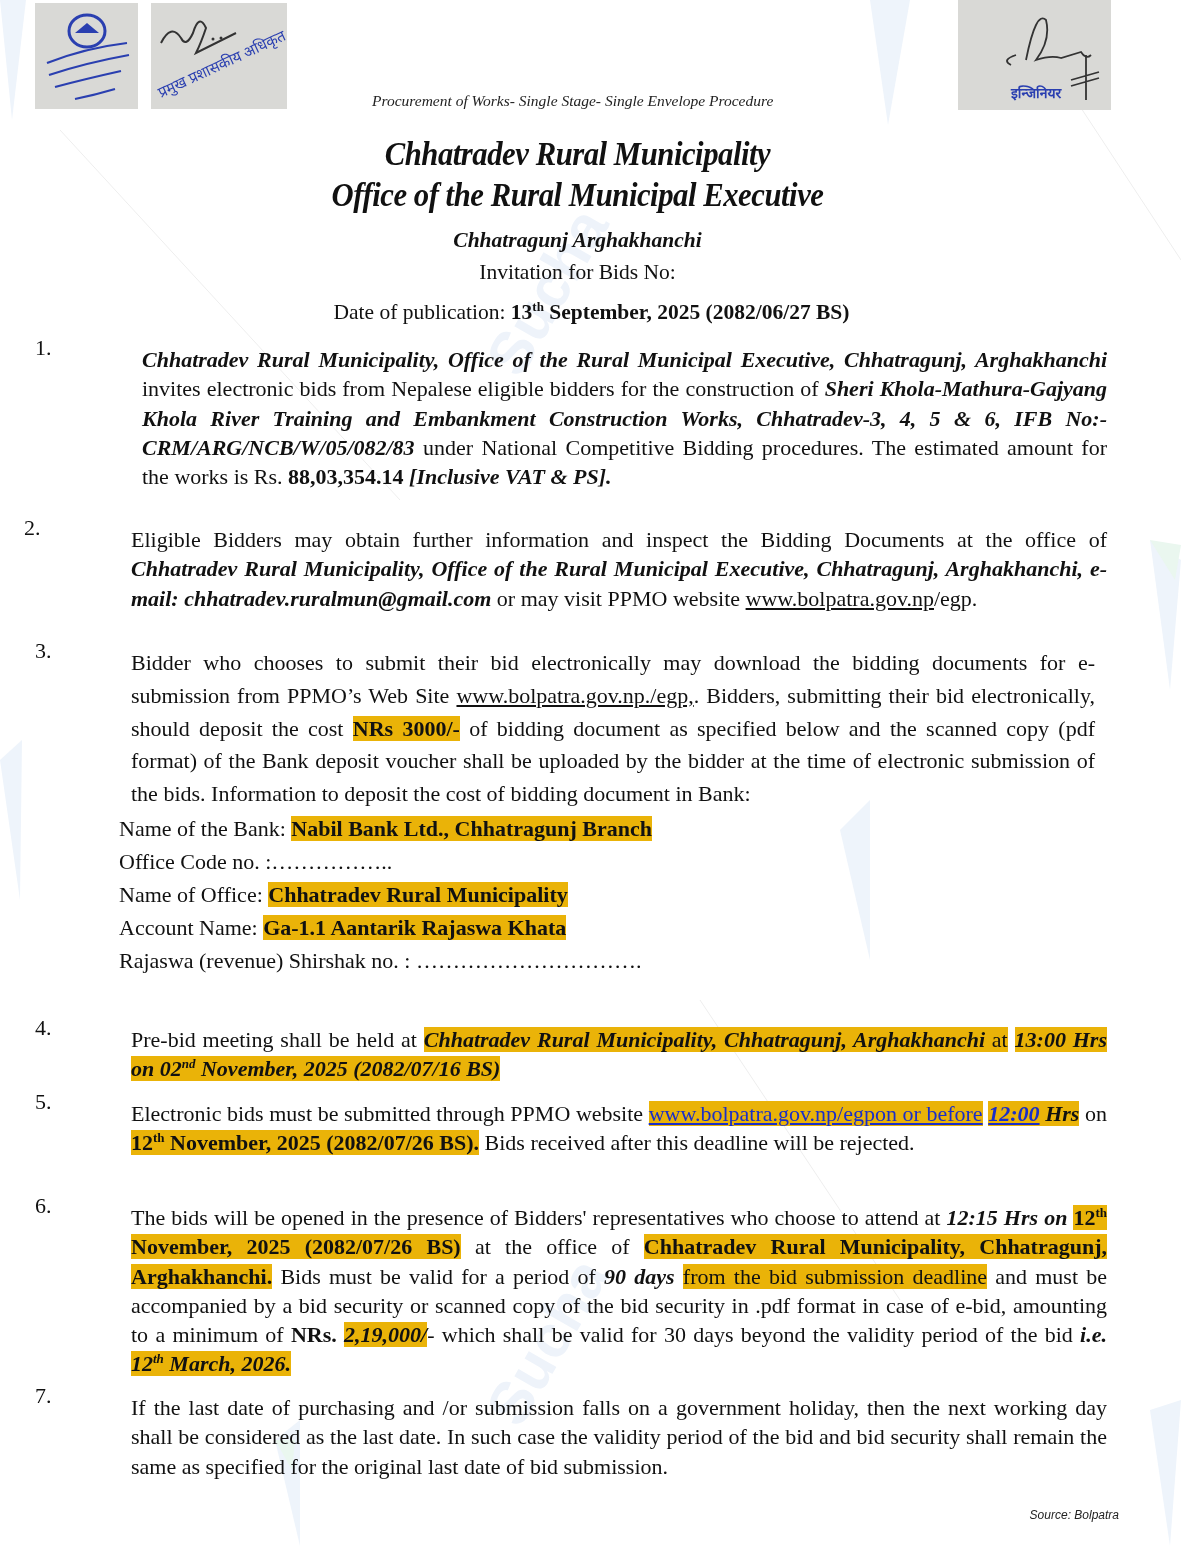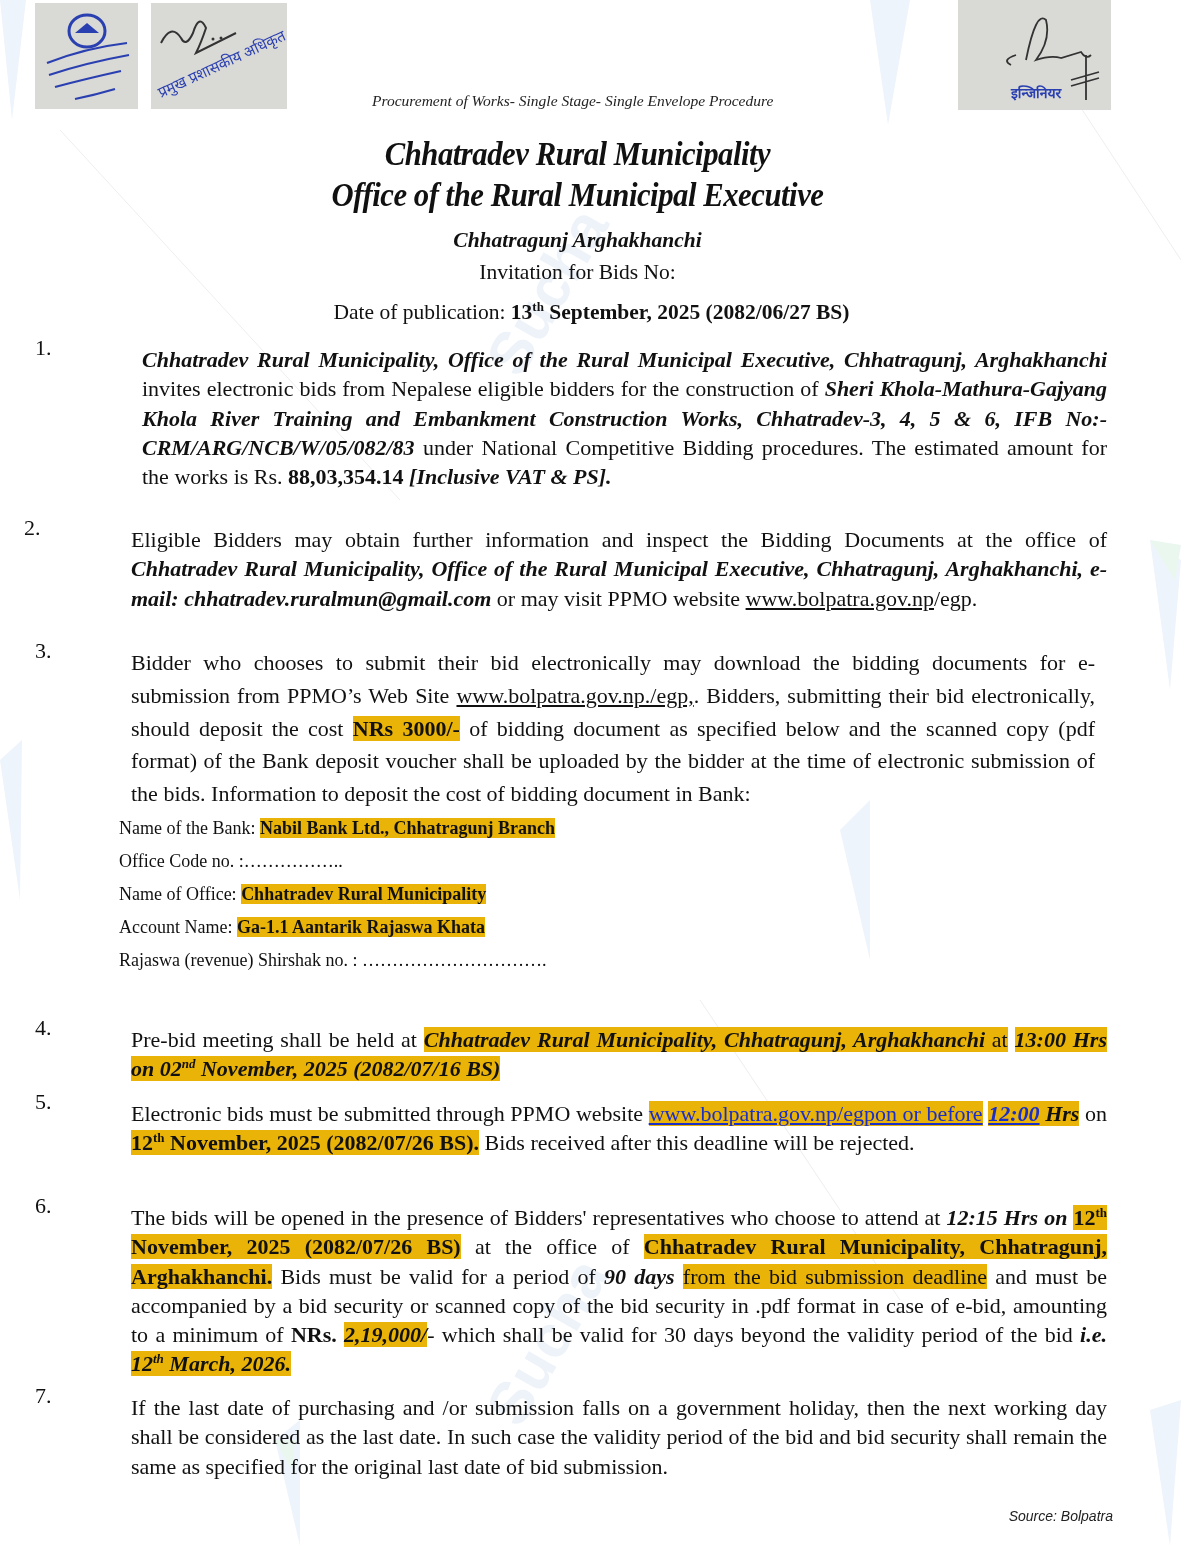--- a/index.html
+++ b/index.html
@@ -19,7 +19,7 @@
     .num { position: absolute; top: 0; }
     .body { position: absolute; left: 119px; width: 1000px; text-align: justify; }
     .body p { margin: 12px; }
-    .bank { position: absolute; left: 119px; top: 812px; font-size: 18px; line-height: 33px; }
+    .bank { position: absolute; left: 119px; top: 812px; font-size: 22px; line-height: 33px; }
     .bank div { white-space: nowrap; }
     .source { position: absolute; right: 68px; top: 1508px; font-family: "Liberation Sans", sans-serif;
               font-style: italic; font-size: 14px; color: #222; text-align: center; }

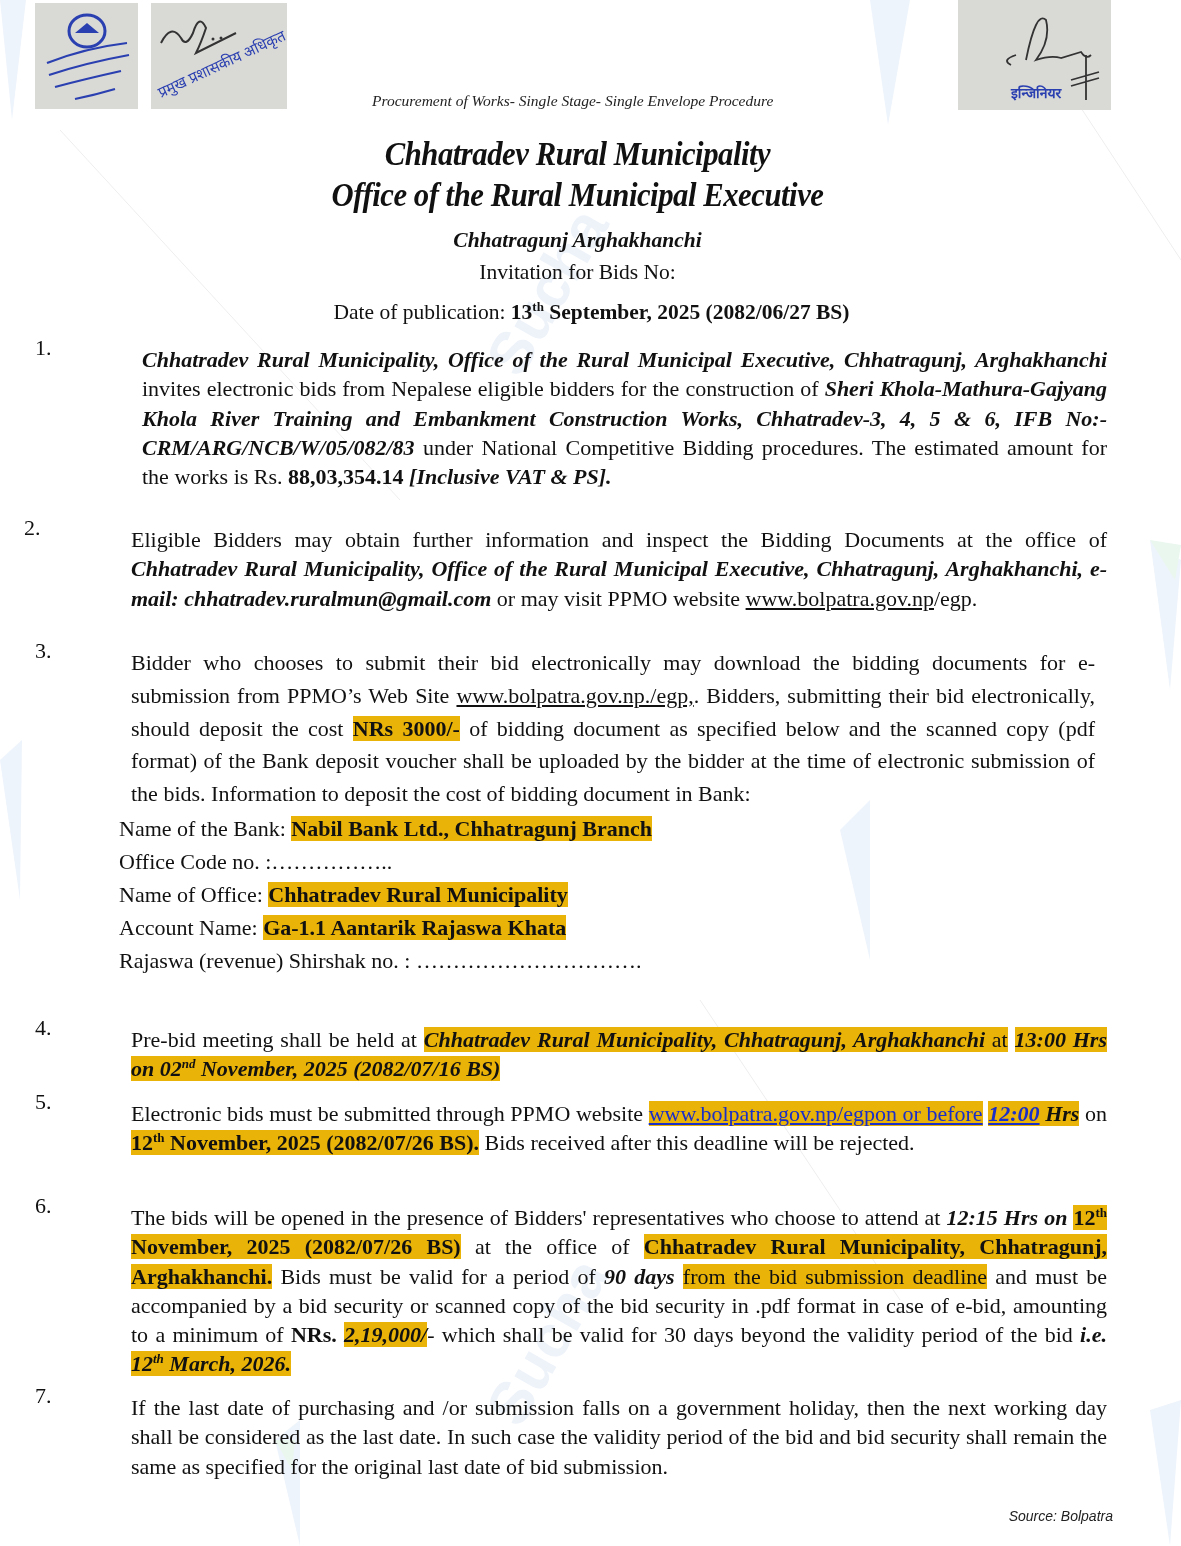--- a/index.html
+++ b/index.html
@@ -21,8 +21,8 @@
     .body p { margin: 12px; }
     .bank { position: absolute; left: 119px; top: 812px; font-size: 22px; line-height: 33px; }
     .bank div { white-space: nowrap; }
-    .source { position: absolute; right: 68px; top: 1508px; font-family: "Liberation Sans", sans-serif;
-              font-style: italic; font-size: 14px; color: #222; text-align: center; }
+    .source { position: absolute; right: 62px; top: 1508px; font-family: "Liberation Sans", sans-serif;
+              font-style: italic; font-size: 12px; color: #222; text-align: center; }
     sup { font-size: 13px; line-height: 0; vertical-align: 8px; }
   </style>
 </head>

